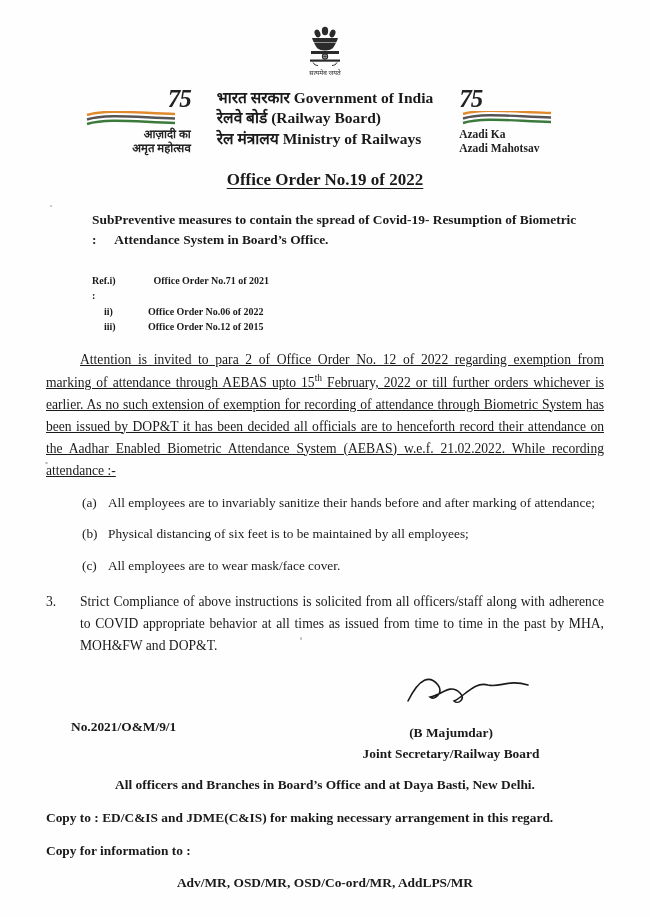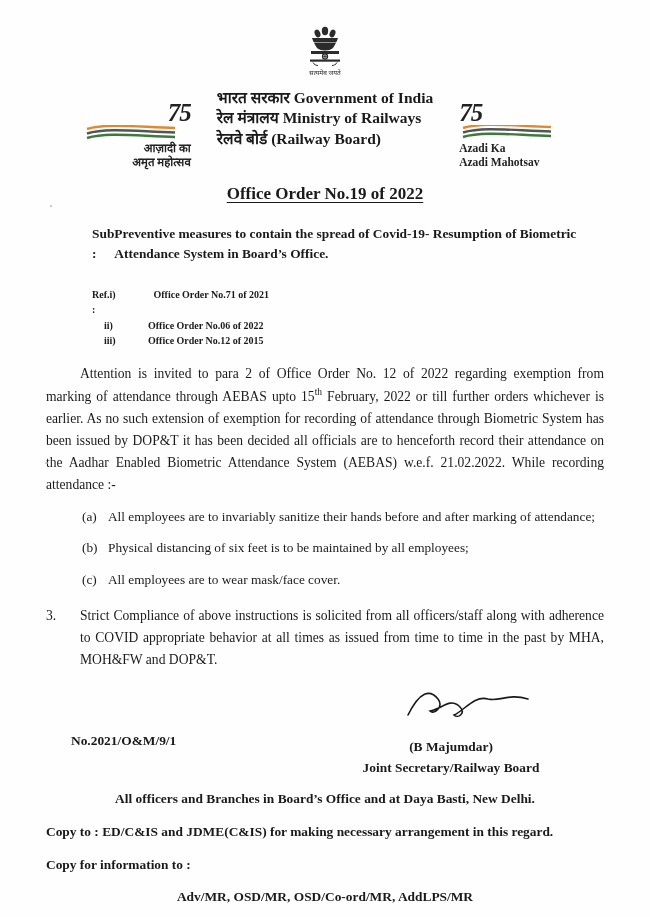--- a/index.html
+++ b/index.html
@@ -49,7 +49,6 @@
     flex: 0 0 108px;
     text-align: center;
     padding-top: 4px;
-    margin-top: 14px;
   }
   .logo-left { text-align: right; }
   .logo-right { text-align: left; }

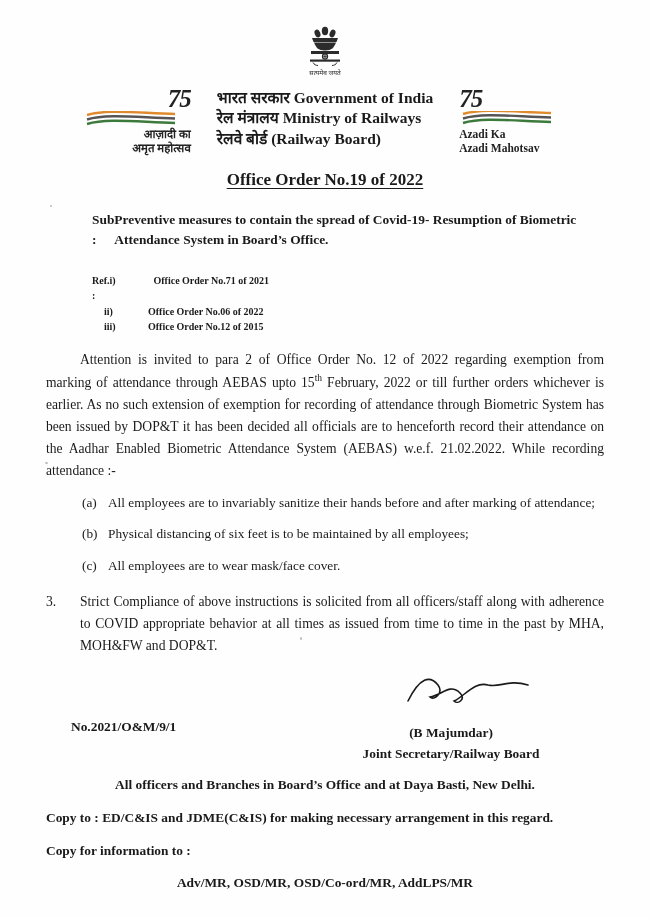--- a/index.html
+++ b/index.html
@@ -257,8 +257,8 @@
 
     <div class="govt-block">
       <div class="govt-line">भारत सरकार  Government of India</div>
+      <div class="govt-line">रेलवे बोर्ड  (Railway Board)</div>
       <div class="govt-line">रेल मंत्रालय  Ministry of Railways</div>
-      <div class="govt-line">रेलवे बोर्ड  (Railway Board)</div>
     </div>
 
     <div class="logo-right">

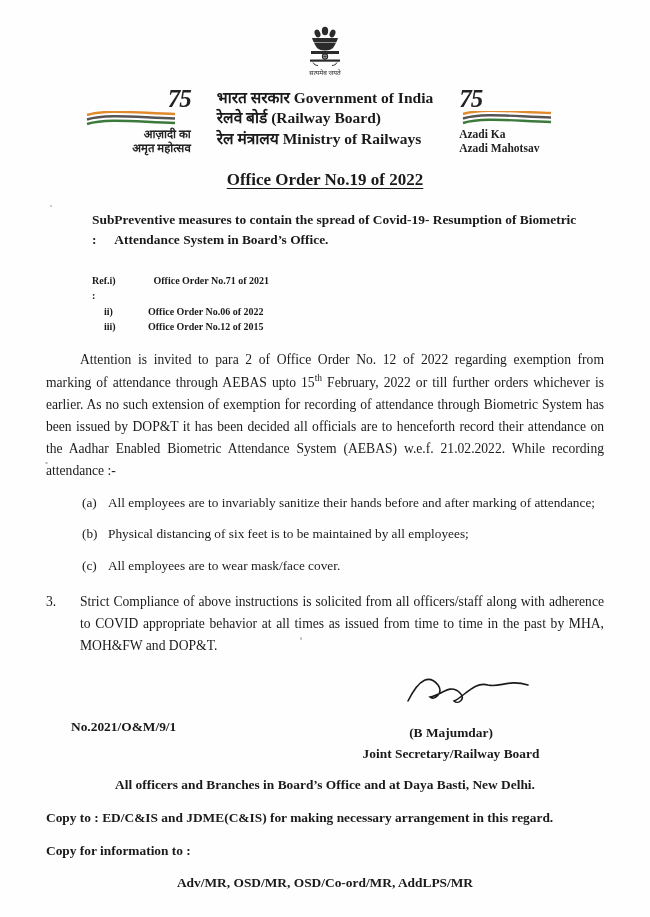--- a/index.html
+++ b/index.html
@@ -131,7 +131,7 @@
     line-height: 1.62;
     text-align: justify;
   }
-  .para.indent { text-indent: 34px; }
+  .para.indent { text-indent: 34px; text-decoration: underline; }
   .para sup { font-size: 9.5px; vertical-align: super; }
 
   .list {

